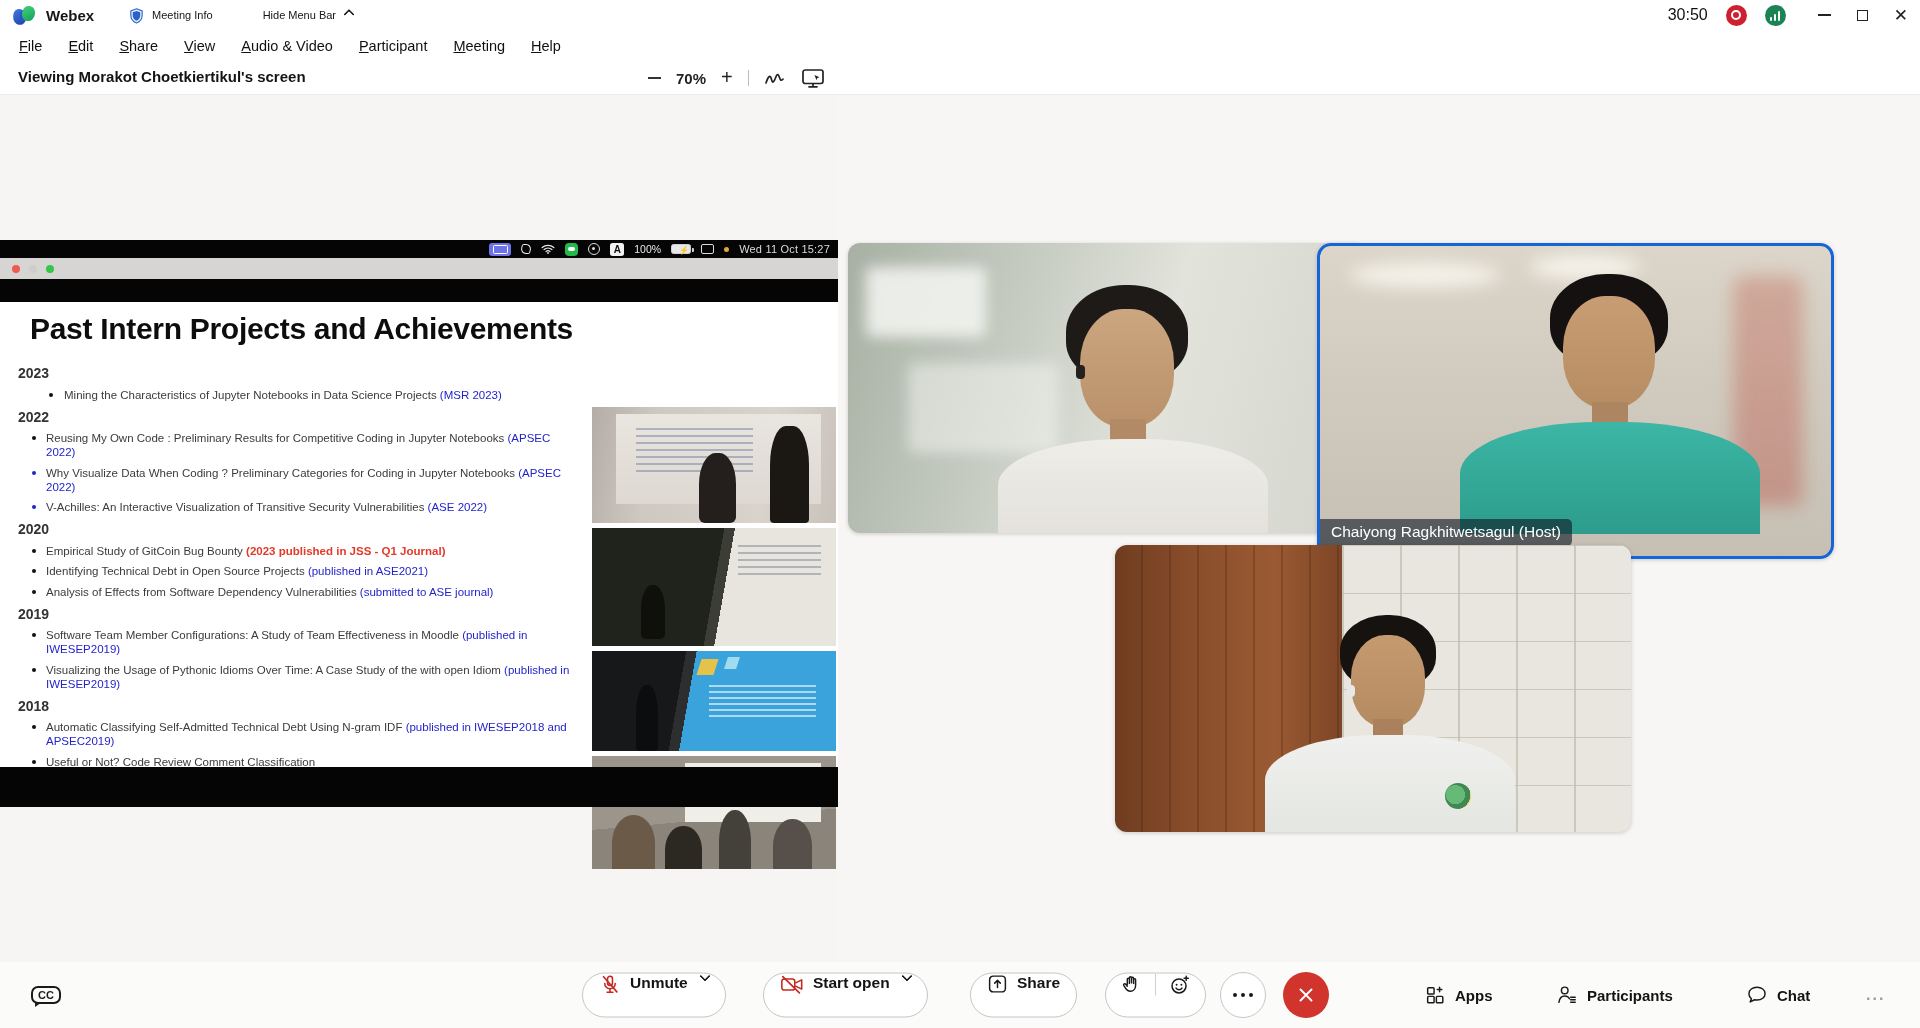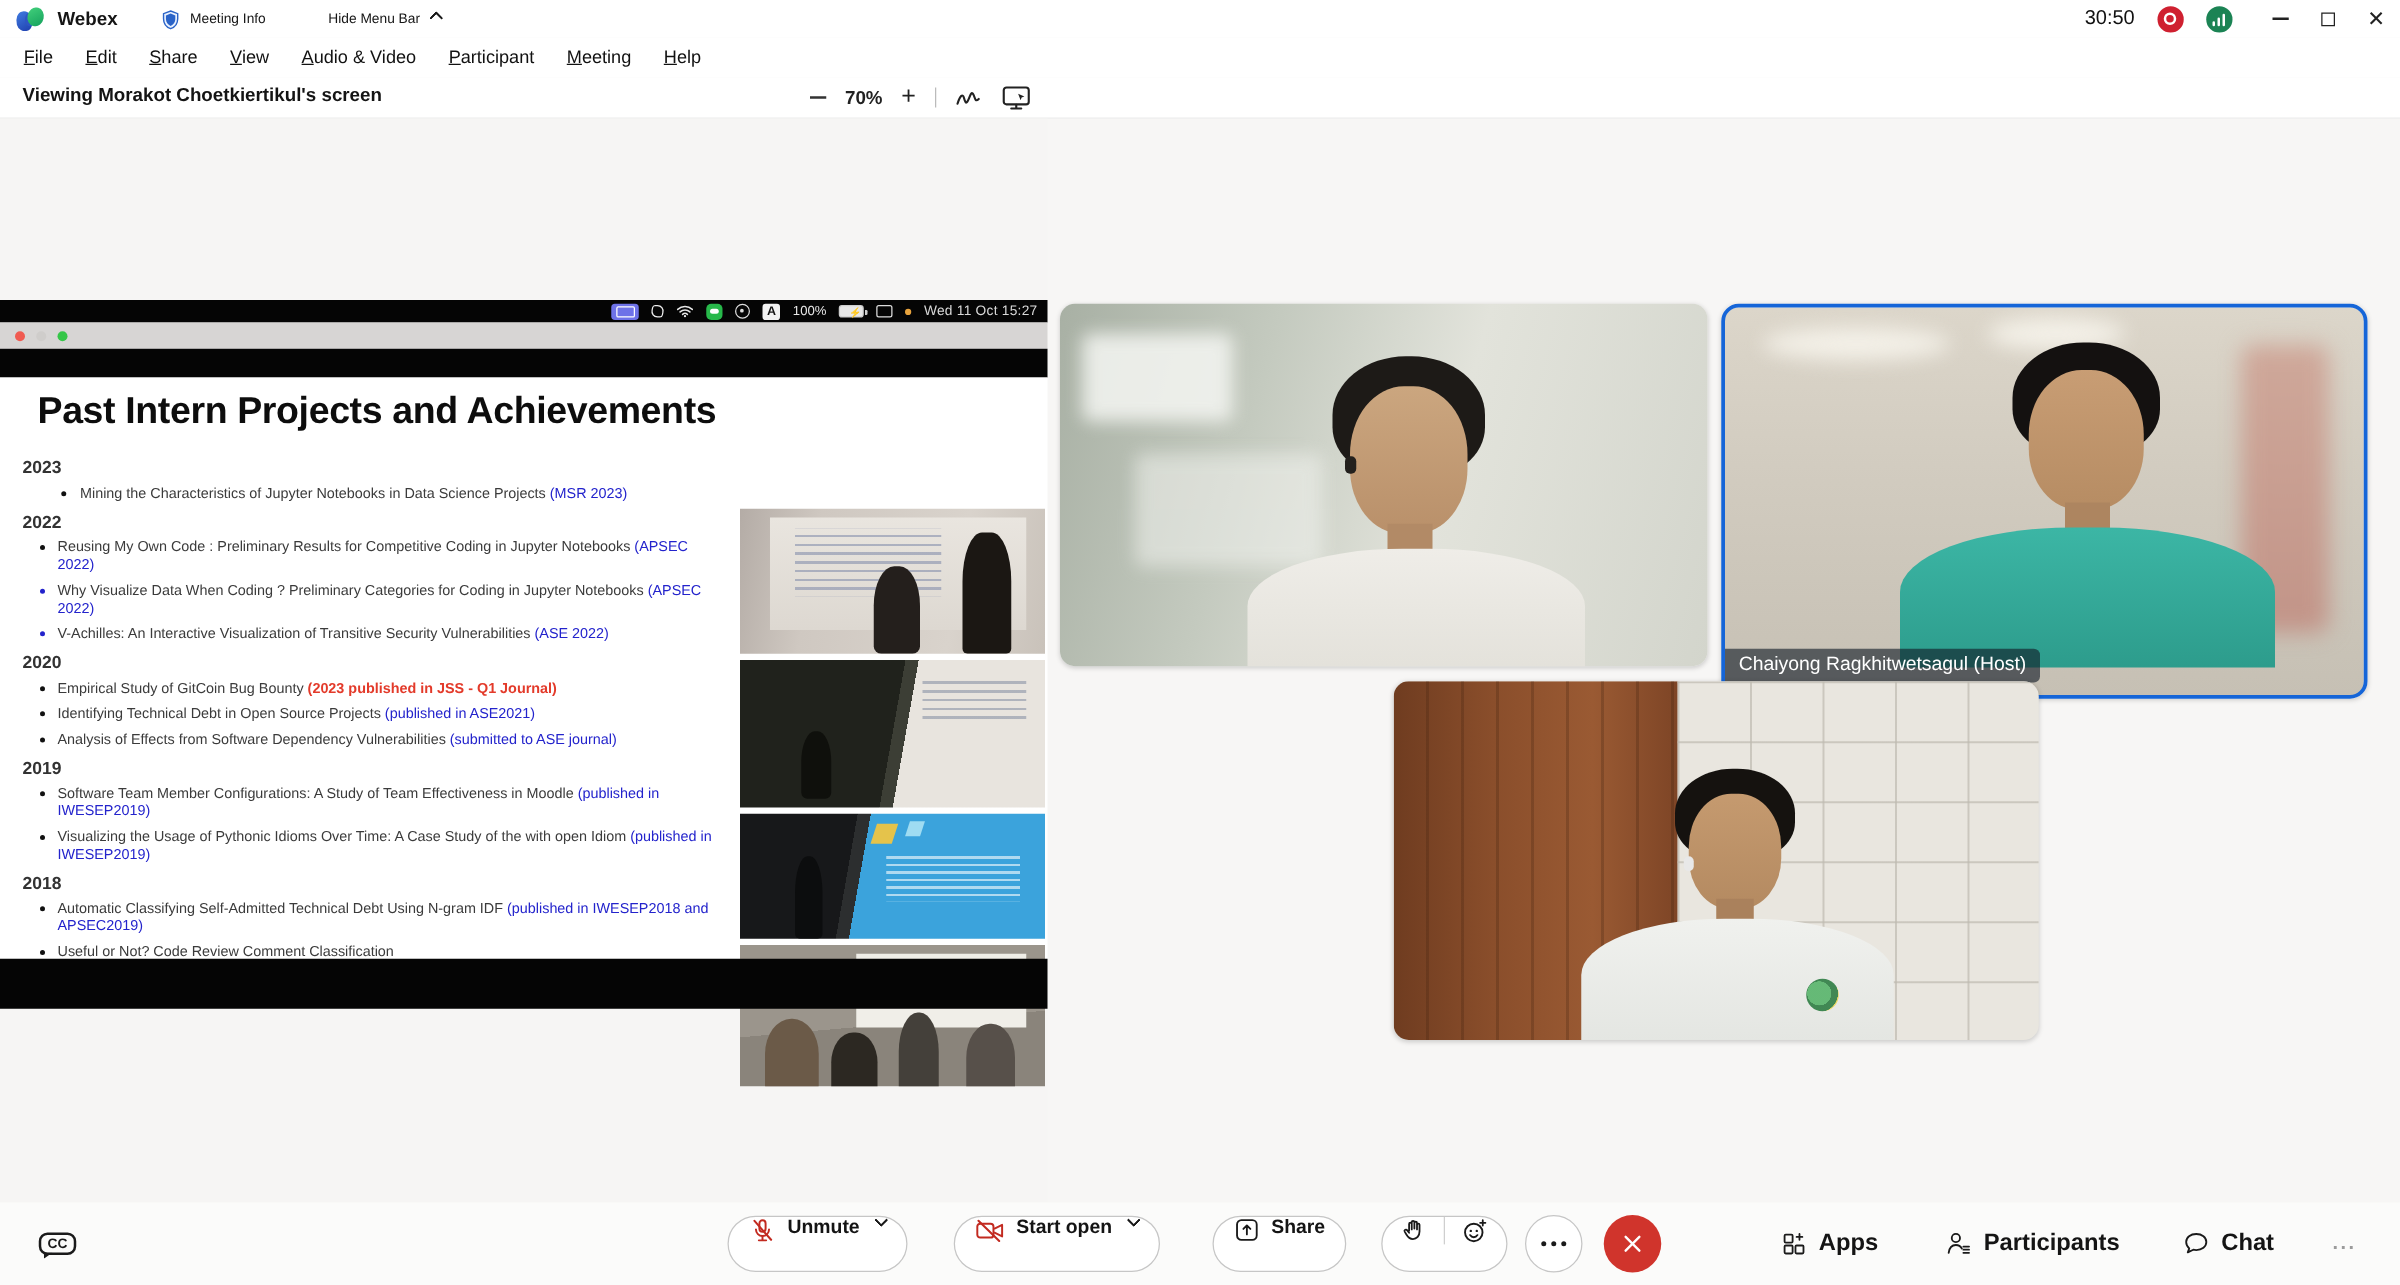--- a/index.html
+++ b/index.html
@@ -118,7 +118,7 @@
   
   .tile{position:absolute;border-radius:12px;overflow:hidden;box-shadow:0 1px 4px rgba(0,0,0,.18);}
   .tileA{left:848px;top:243px;width:518px;height:290px;background:linear-gradient(105deg,#a8b0a4 0%,#c4cabf 30%,#e2e3db 58%,#d3d5cc 100%);}
-  .tileB{left:1377px;top:243px;width:517px;height:316px;background:linear-gradient(180deg,#dcd6ca 0%,#d1cbbf 45%,#c6c0b4 100%);border:3px solid #1565d8;border-radius:14px;}
+  .tileB{left:1317px;top:243px;width:517px;height:316px;background:linear-gradient(180deg,#dcd6ca 0%,#d1cbbf 45%,#c6c0b4 100%);border:3px solid #1565d8;border-radius:14px;}
   .tileC{left:1115px;top:545px;width:516px;height:287px;background:#e9e6df;}
   .win{position:absolute;background:rgba(244,246,242,.85);filter:blur(7px);border-radius:6px;}
   .pers{position:absolute;}

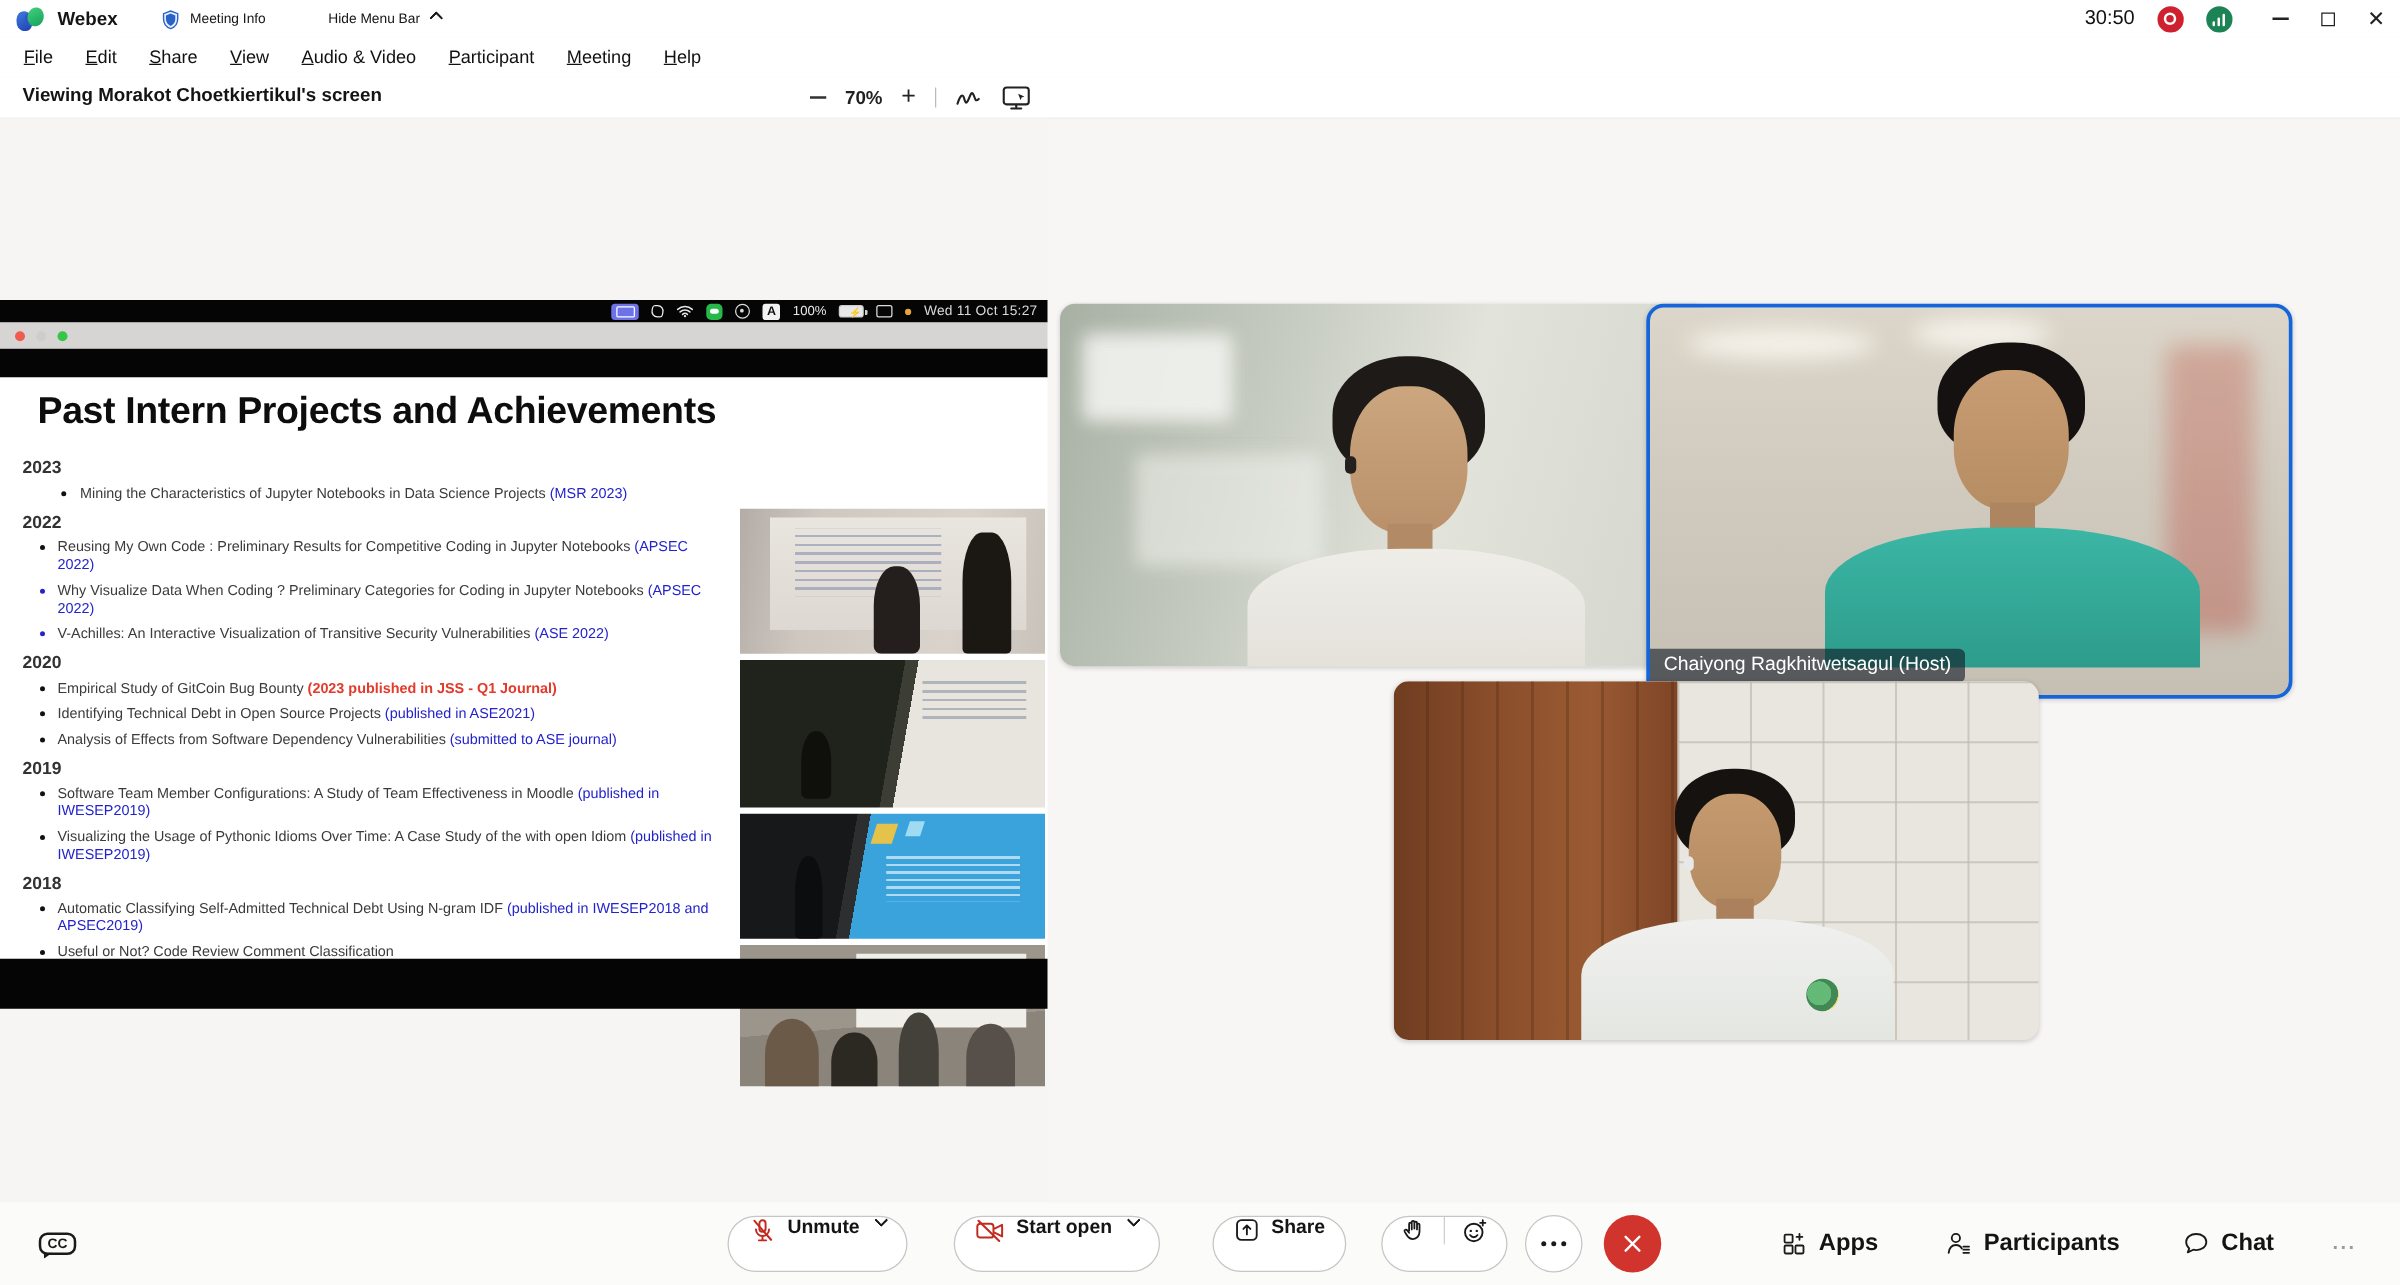--- a/index.html
+++ b/index.html
@@ -168,7 +168,7 @@
   .dots3{display:flex;gap:4px;}
   .dots3 i{width:4px;height:4px;border-radius:50%;background:#1a1a1a;}
   .leavebtn{left:1283px;background:#d0342c;border:none;}
-  .tool{display:flex;align-items:center;gap:9px;font-size:19px;font-weight:700;color:#141414;}
+  .tool{display:flex;align-items:center;gap:9px;font-size:15px;font-weight:700;color:#141414;}
   .apps{left:1424px;}
   .parts{left:1556px;}
   .chat{left:1746px;}

